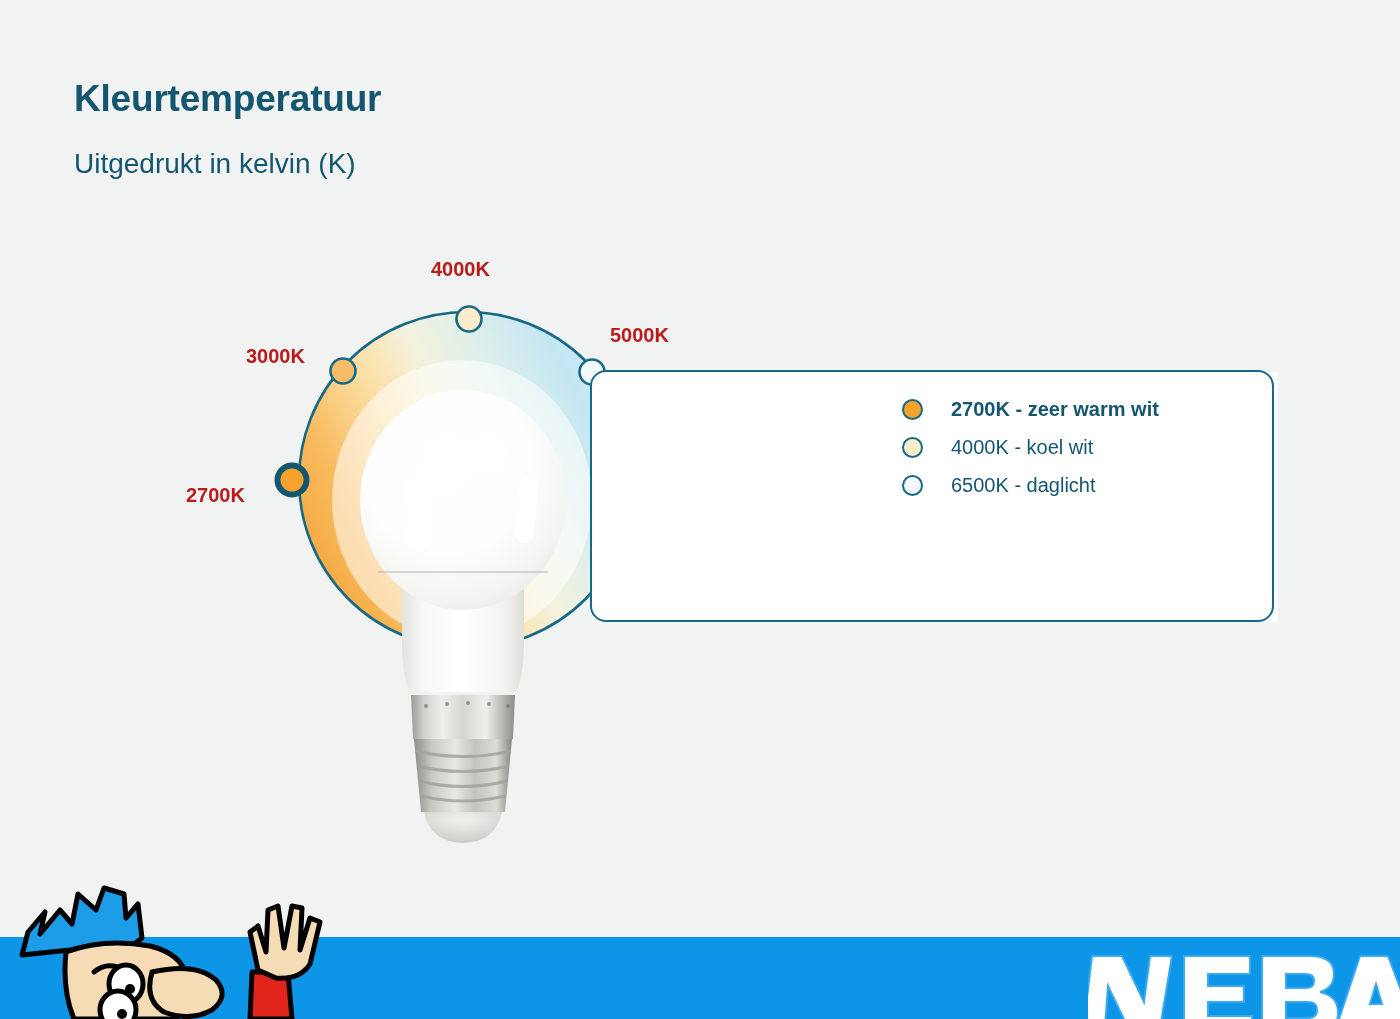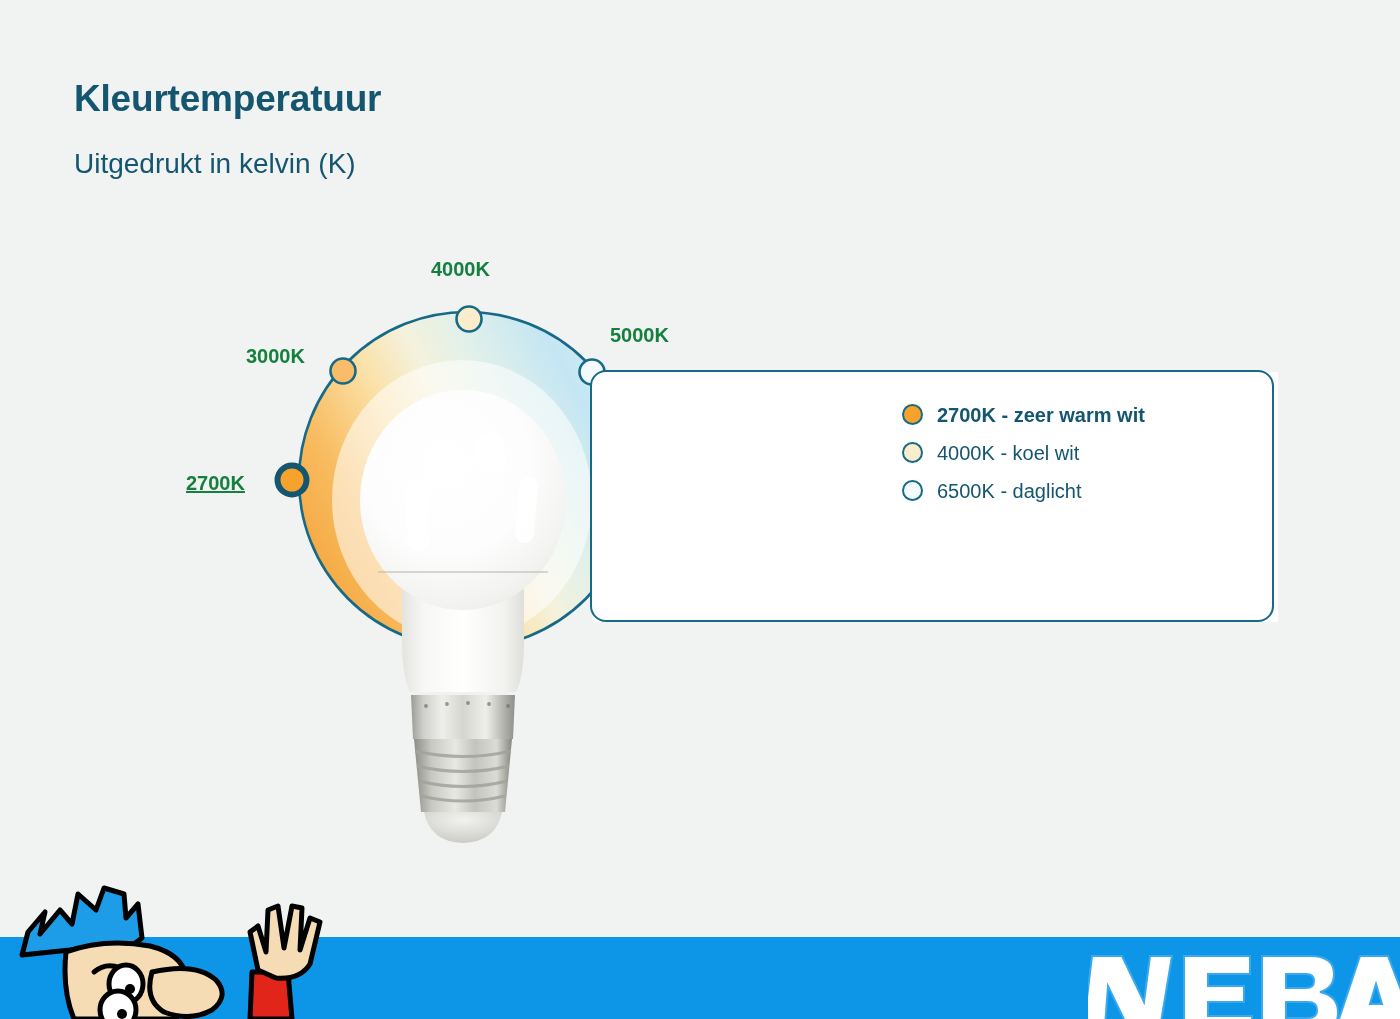--- a/index.html
+++ b/index.html
@@ -30,7 +30,7 @@
 
   .kelvin-label{
     position:absolute;
-    font-size:20px;font-weight:bold;color:#15803d;
+    font-size:20px;font-weight:bold;color:#b91c1c;
     white-space:nowrap;
   }
   #lbl-2700{left:186px;top:472px;text-decoration:underline;}

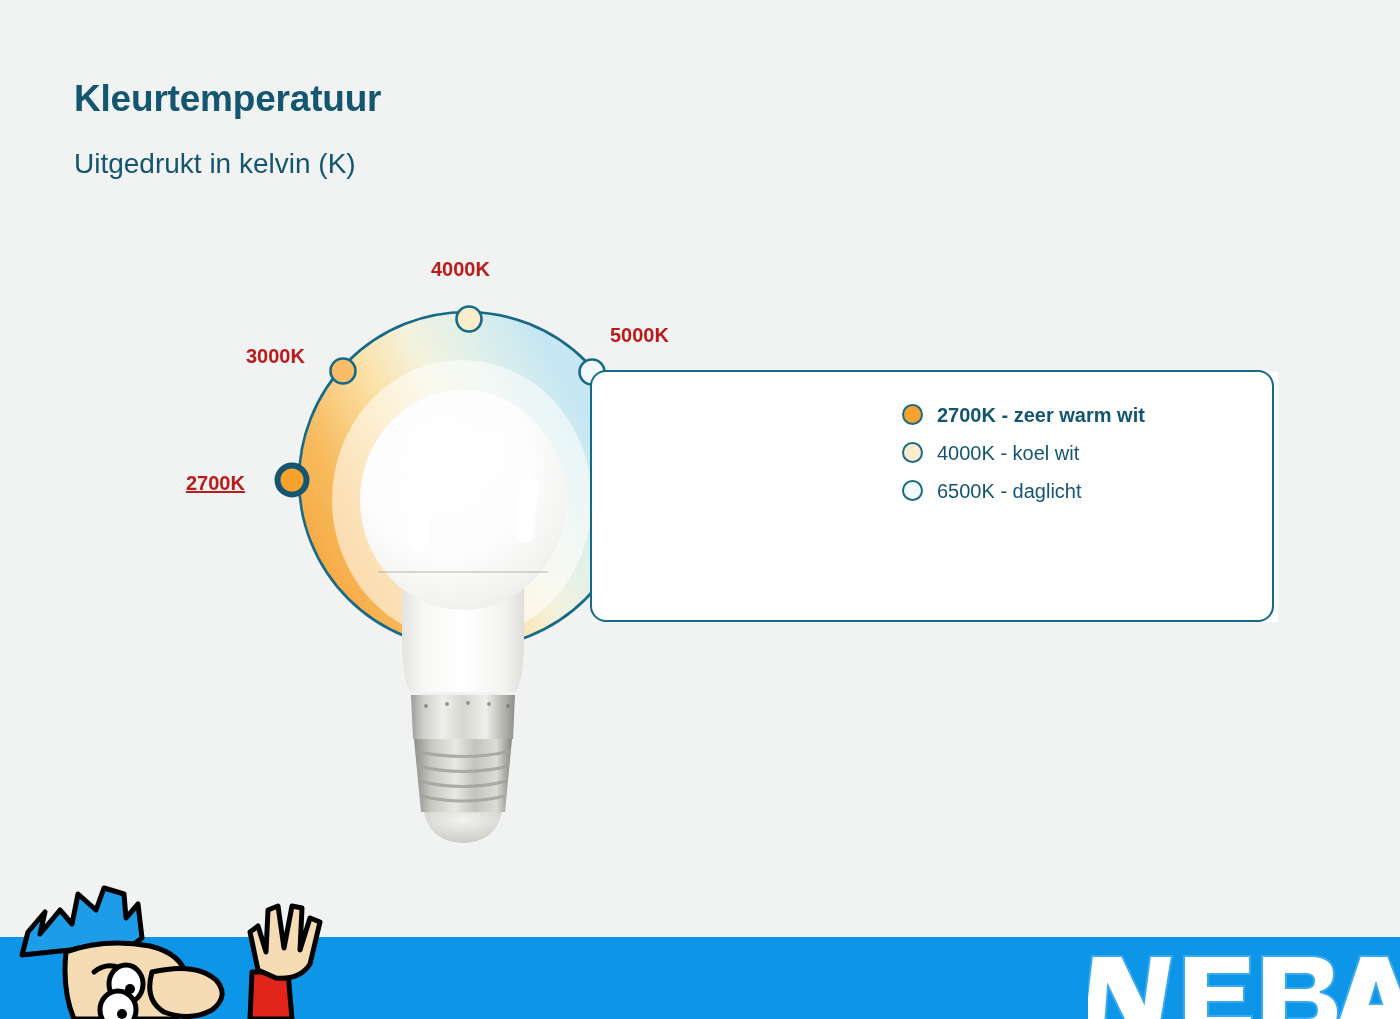--- a/index.html
+++ b/index.html
@@ -53,7 +53,7 @@
     display:flex;flex-direction:column;gap:7px;
   }
   .legend-item{
-    display:flex;align-items:center;gap:14px;
+    display:flex;align-items:flex-start;gap:28px;
     height:31px;
   }
   .legend-dot{

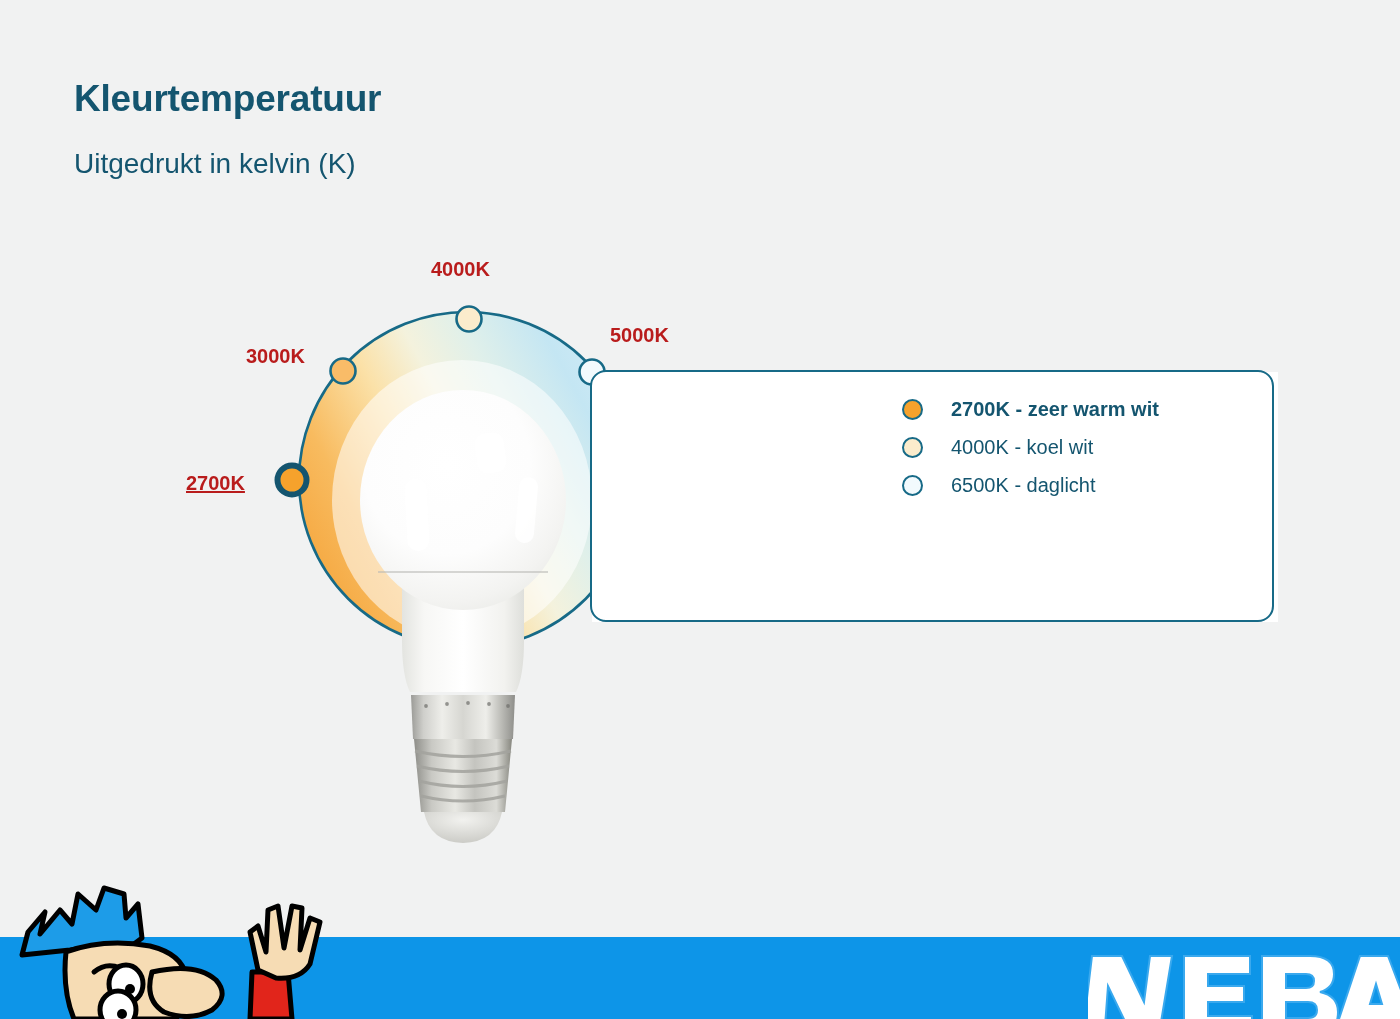--- a/index.html
+++ b/index.html
@@ -33,7 +33,7 @@
     font-size:20px;font-weight:bold;color:#b91c1c;
     white-space:nowrap;
   }
-  #lbl-2700{left:186px;top:472px;text-decoration:underline;}
+  #lbl-2700{left:186px;top:484px;}
   #lbl-3000{left:246px;top:345px;}
   #lbl-4000{left:431px;top:258px;}
   #lbl-5000{left:610px;top:324px;}

